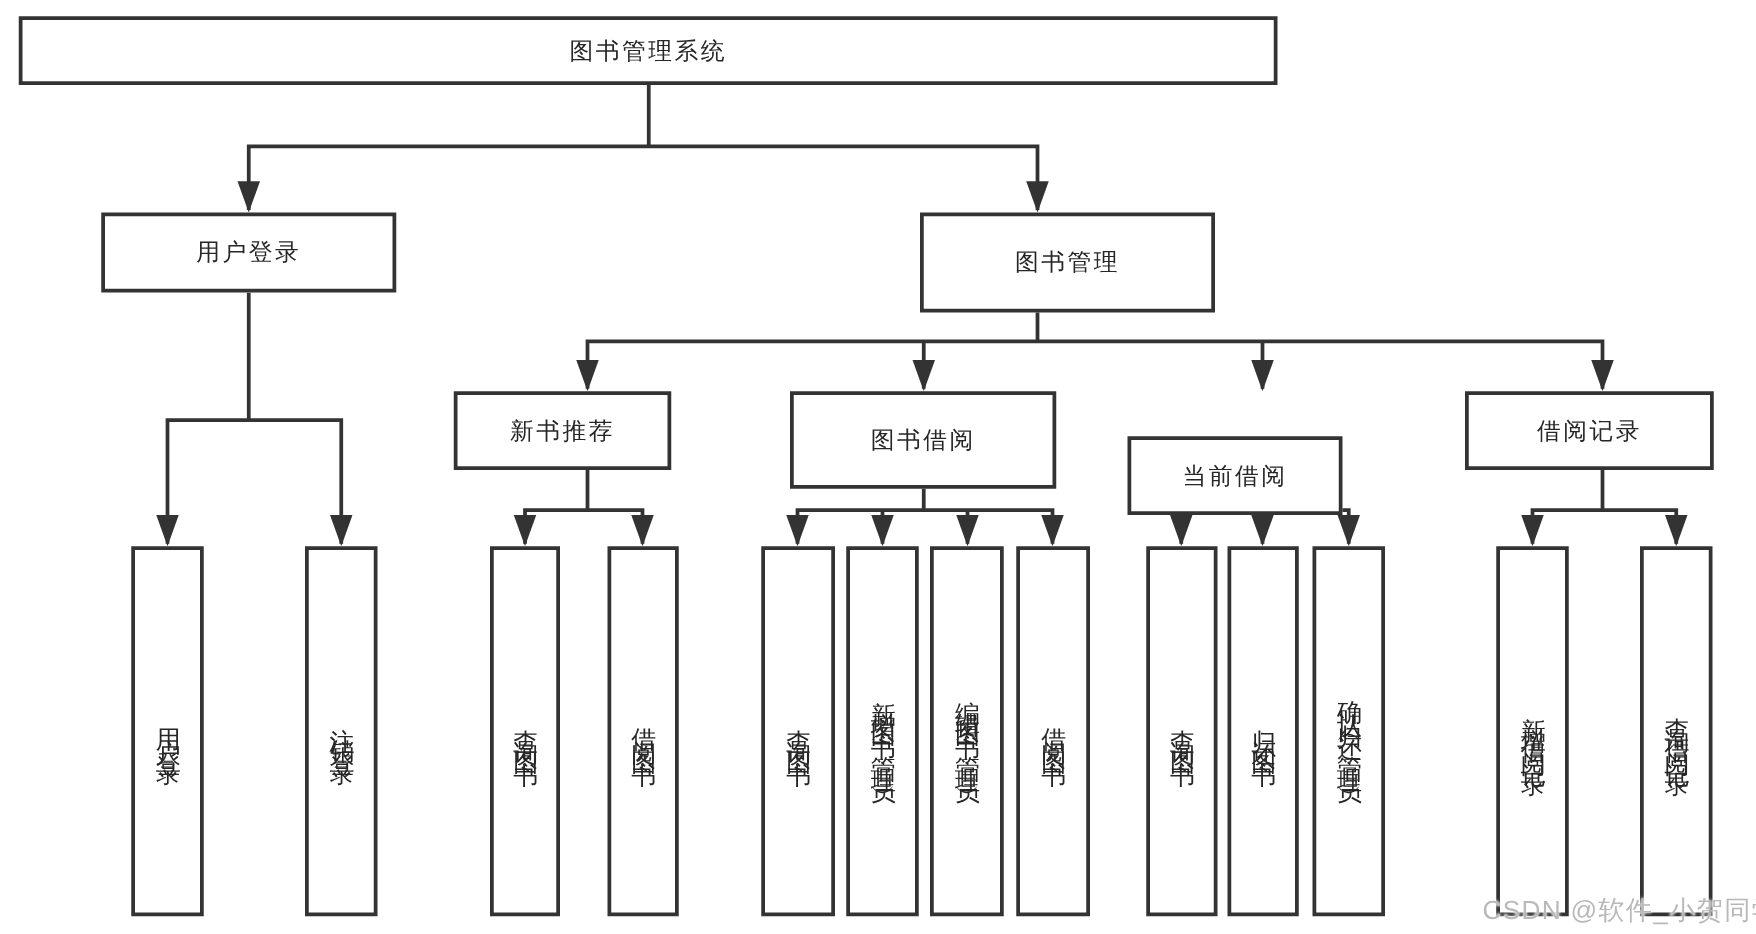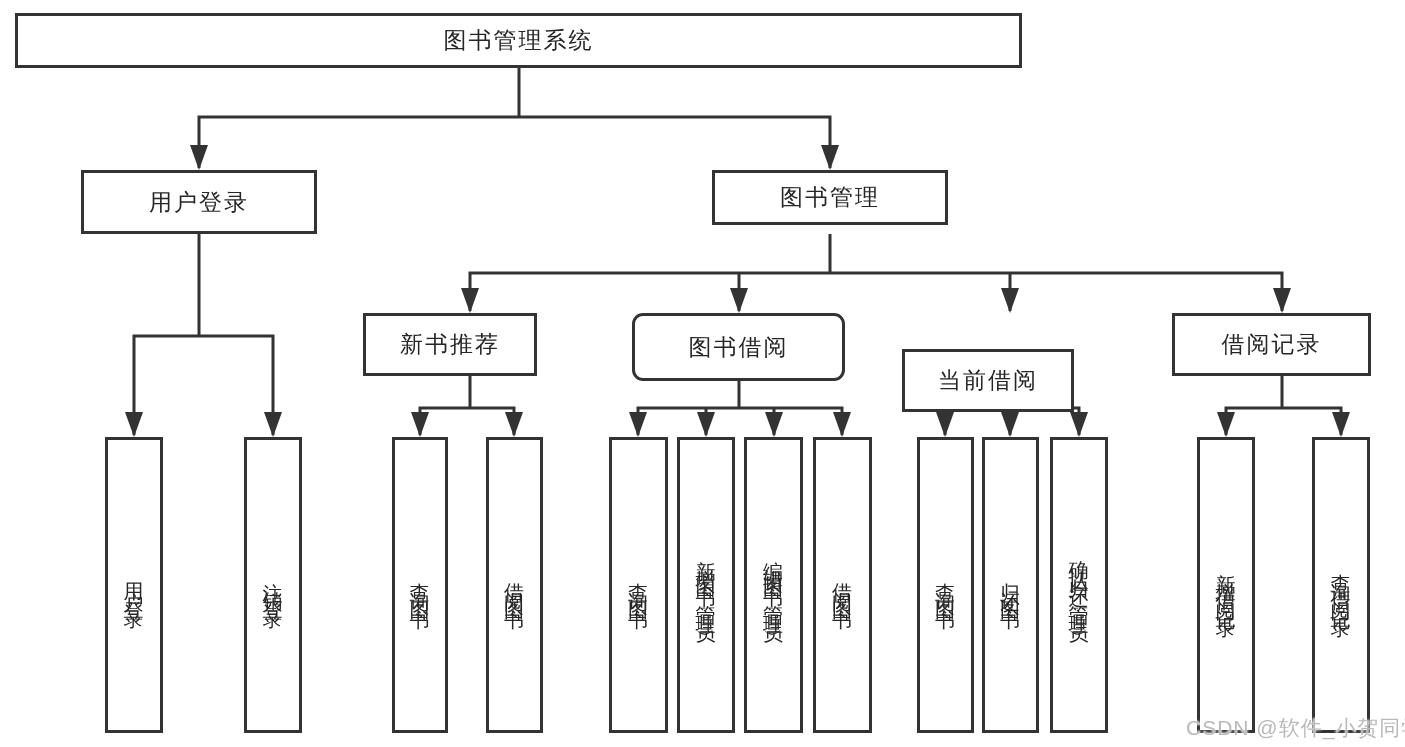--- a/index.html
+++ b/index.html
@@ -29,7 +29,7 @@
     z-index: 2;
   }
   .h-node {
-    font-size: 23px;
+    font-size: 19px;
     letter-spacing: 2px;
     white-space: nowrap;
   }

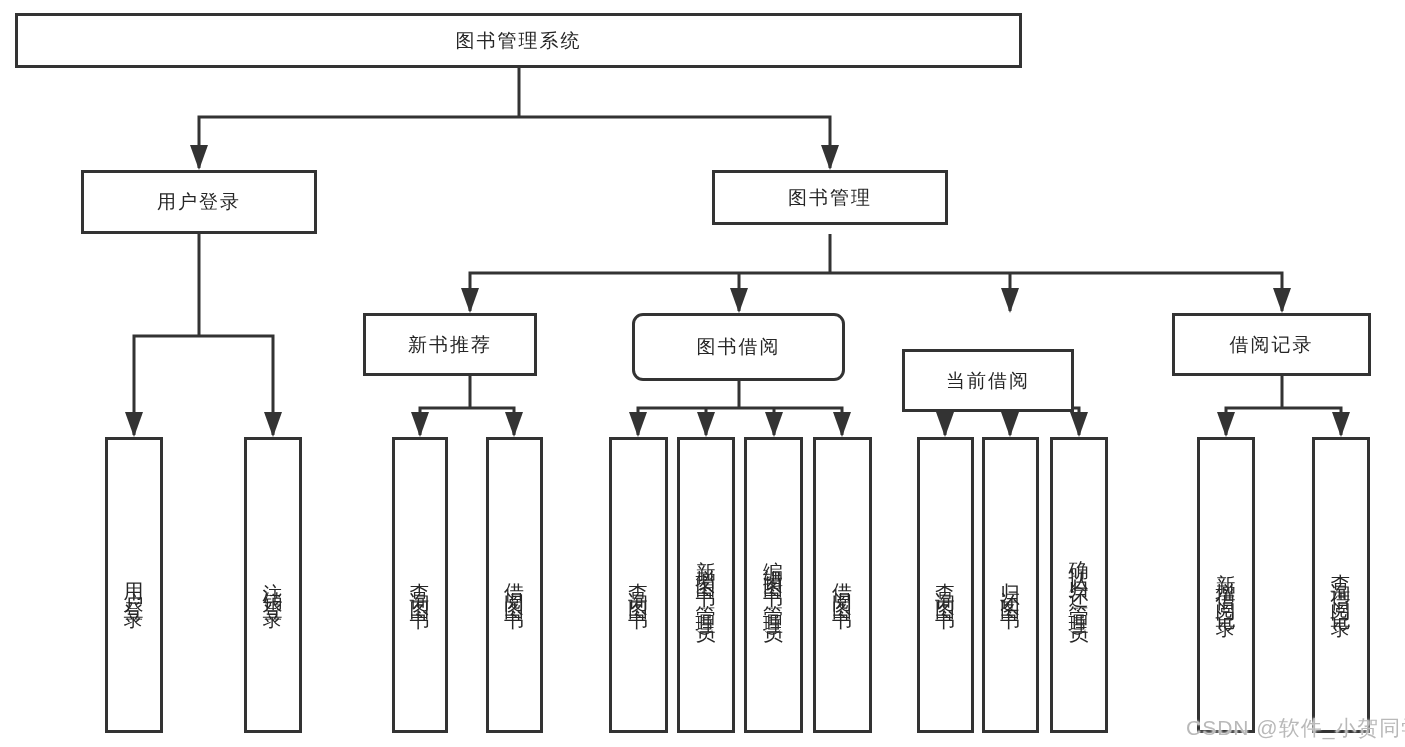--- a/index.html
+++ b/index.html
@@ -45,7 +45,7 @@
   
   .n-root      { left: 15px;   top: 13px;  width: 1007px; height: 55px; }
   .n-login     { left: 81px;   top: 170px; width: 236px;  height: 64px; }
-  .n-mgmt      { left: 712px;  top: 170px; width: 236px;  height: 55px; }
+  .n-mgmt      { left: 736px;  top: 170px; width: 236px;  height: 80px; }
   .n-recommend { left: 363px;  top: 313px; width: 174px;  height: 63px; }
   .n-borrow    { left: 632px;  top: 313px; width: 213px;  height: 68px; border-radius: 11px; }
   .n-current   { left: 902px;  top: 313px; width: 172px;  height: 63px; margin-top: 36px; }

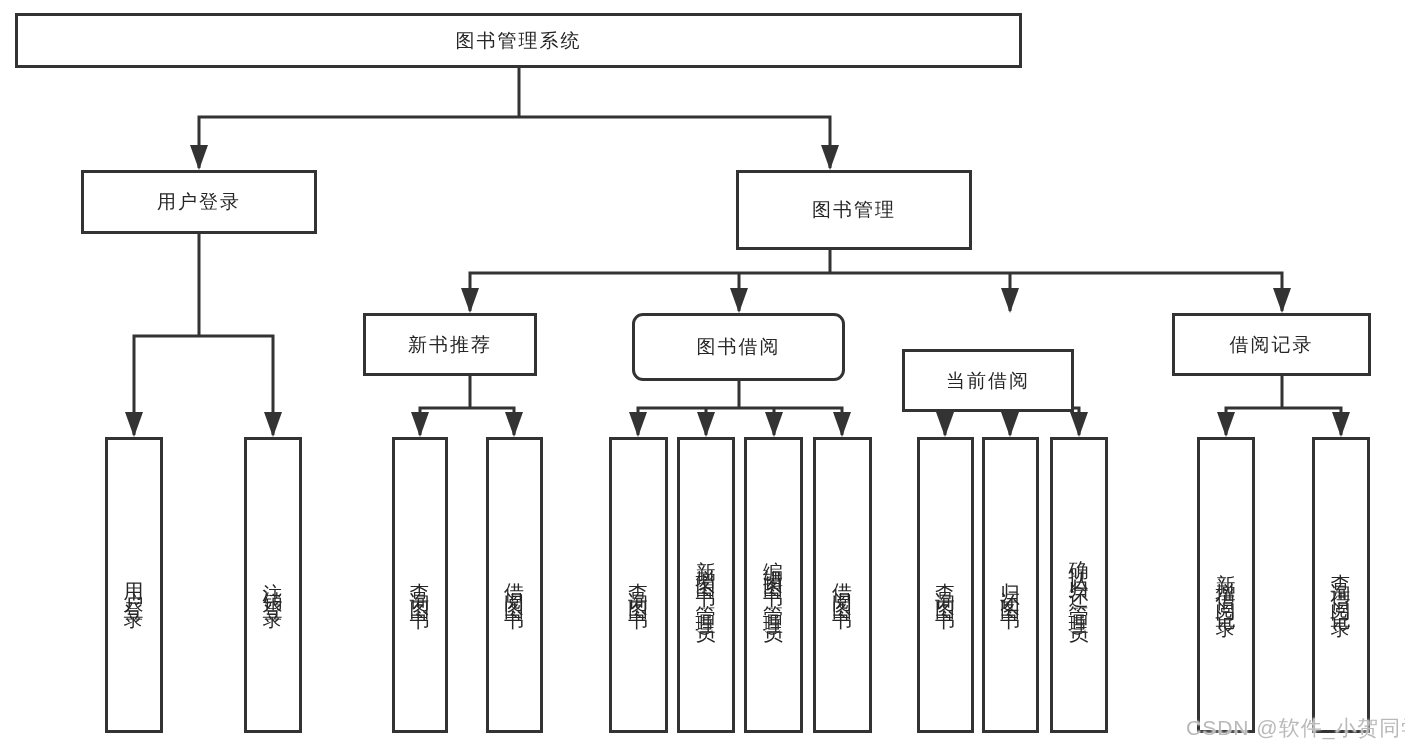--- a/index.html
+++ b/index.html
@@ -47,7 +47,7 @@
   .n-login     { left: 81px;   top: 170px; width: 236px;  height: 64px; }
   .n-mgmt      { left: 736px;  top: 170px; width: 236px;  height: 80px; }
   .n-recommend { left: 363px;  top: 313px; width: 174px;  height: 63px; }
-  .n-borrow    { left: 632px;  top: 313px; width: 213px;  height: 68px; border-radius: 11px; }
+  .n-borrow    { left: 632px;  top: 313px; width: 213px;  height: 78px; }
   .n-current   { left: 902px;  top: 313px; width: 172px;  height: 63px; margin-top: 36px; }
   .n-records   { left: 1172px; top: 313px; width: 199px;  height: 63px; }
   

